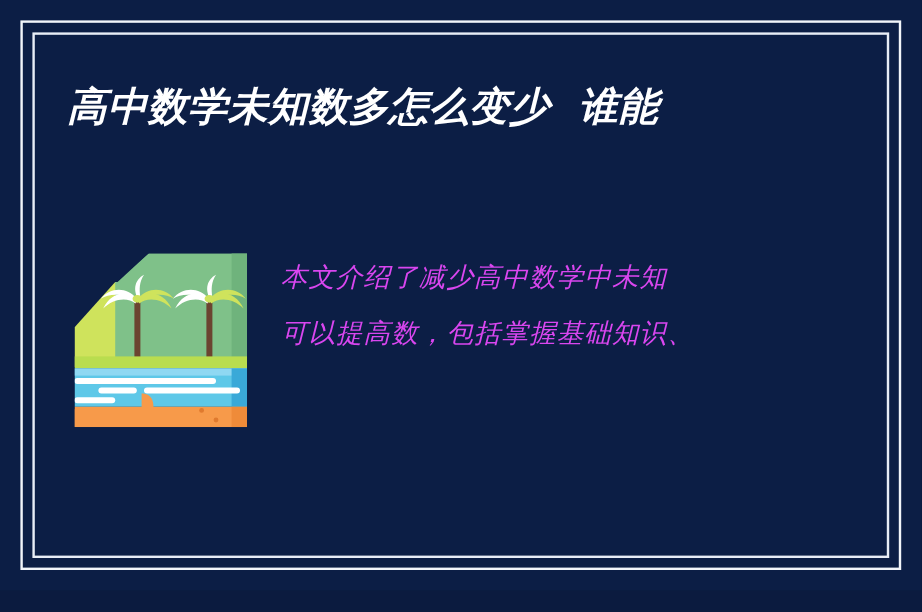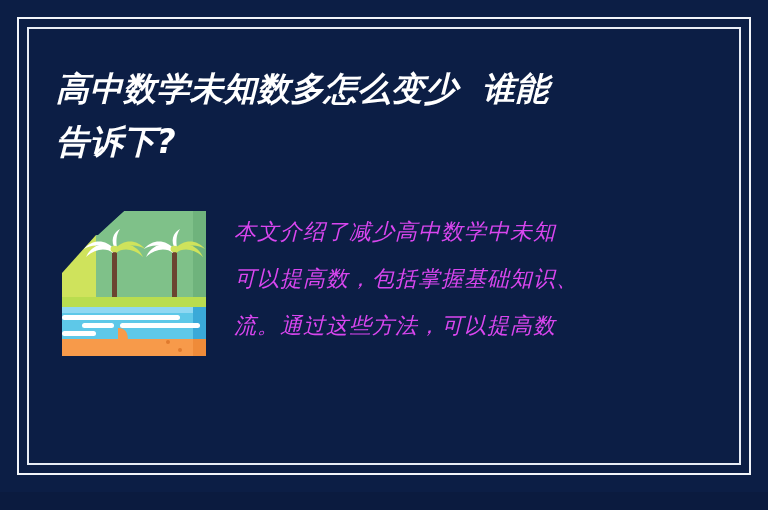--- a/index.html
+++ b/index.html
@@ -99,7 +99,6 @@
 
   <div class="title-block">
     <div class="title-line">高中数学未知数多怎么变少  谁能</div>
-    <div class="title-line">告诉下?</div>
   </div>
 
   <div class="illustration">

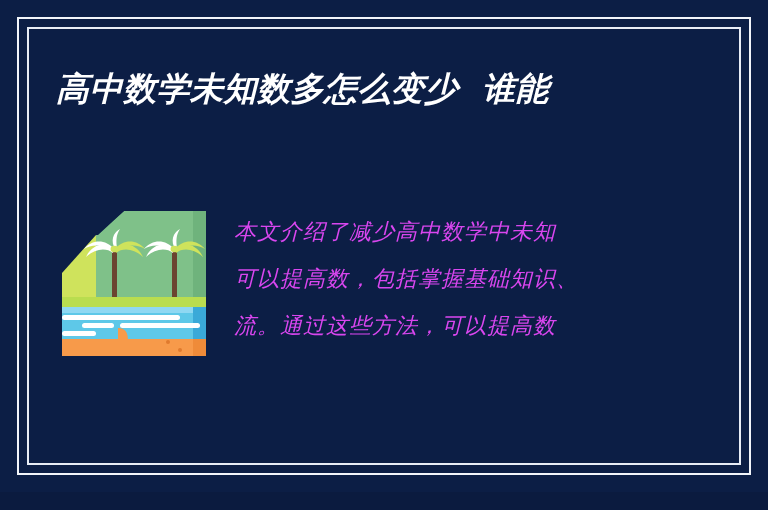--- a/index.html
+++ b/index.html
@@ -160,7 +160,6 @@
   <div class="body-block">
     <div class="body-line">本文介绍了减少高中数学中未知</div>
     <div class="body-line">可以提高数，包括掌握基础知识、</div>
-    <div class="body-line">流。通过这些方法，可以提高数</div>
   </div>
 
 </div>

